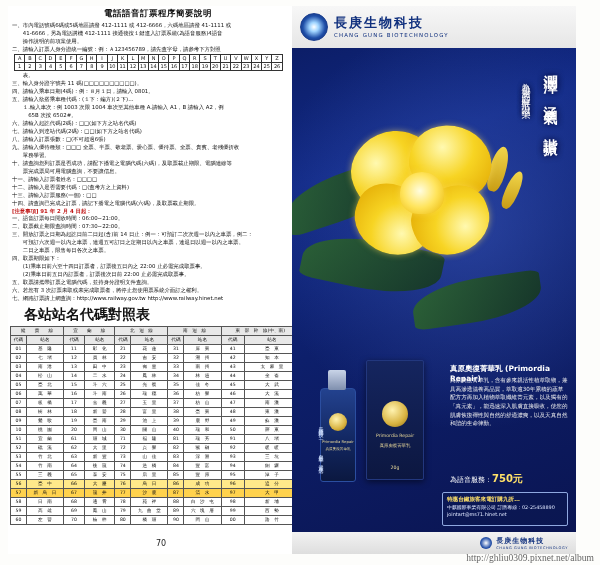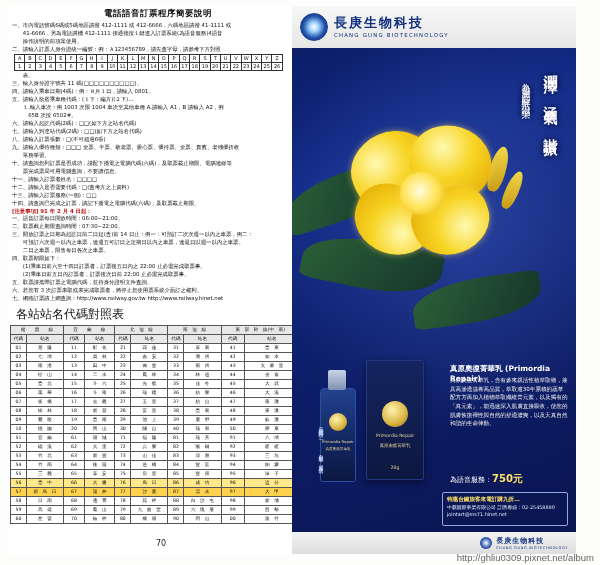--- a/index.html
+++ b/index.html
@@ -25,7 +25,7 @@
                  line-height:7px;padding:0;}
 
   
-  .st-title{font-size:12px;font-weight:normal;margin:4px 0 2px 8px;}
+  .st-title{font-size:14px;font-weight:bold;margin:4px 0 2px 16px;}
   table.stations{border-collapse:collapse;font-size:4.6px;width:290px;margin-left:2px;}
   table.stations td,table.stations th{border:1px solid #555;padding:0;height:8px;
         text-align:center;line-height:8px;font-weight:normal;}

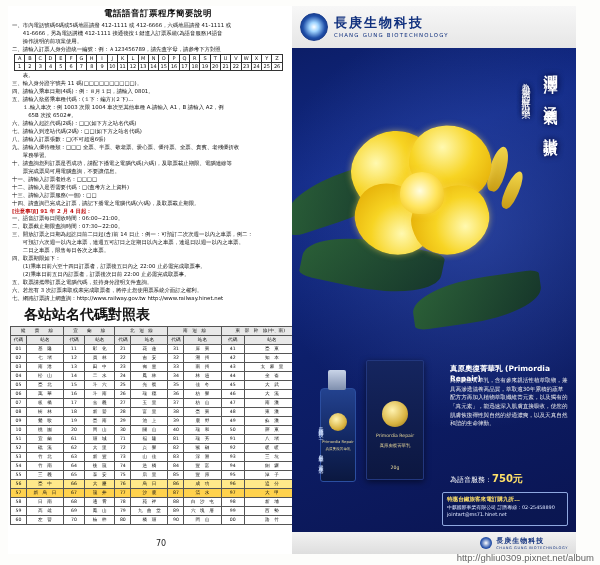--- a/index.html
+++ b/index.html
@@ -118,7 +118,7 @@
               font-size:5px;color:#cfe0ff;letter-spacing:1px;}
 
   .watermark{position:absolute;right:6px;bottom:2px;font-size:9.5px;color:#666;
-             font-family:Liberation Sans, sans-serif;}
+             font-family:Liberation Serif, serif;}
 </style>
 </head>
 <body>

